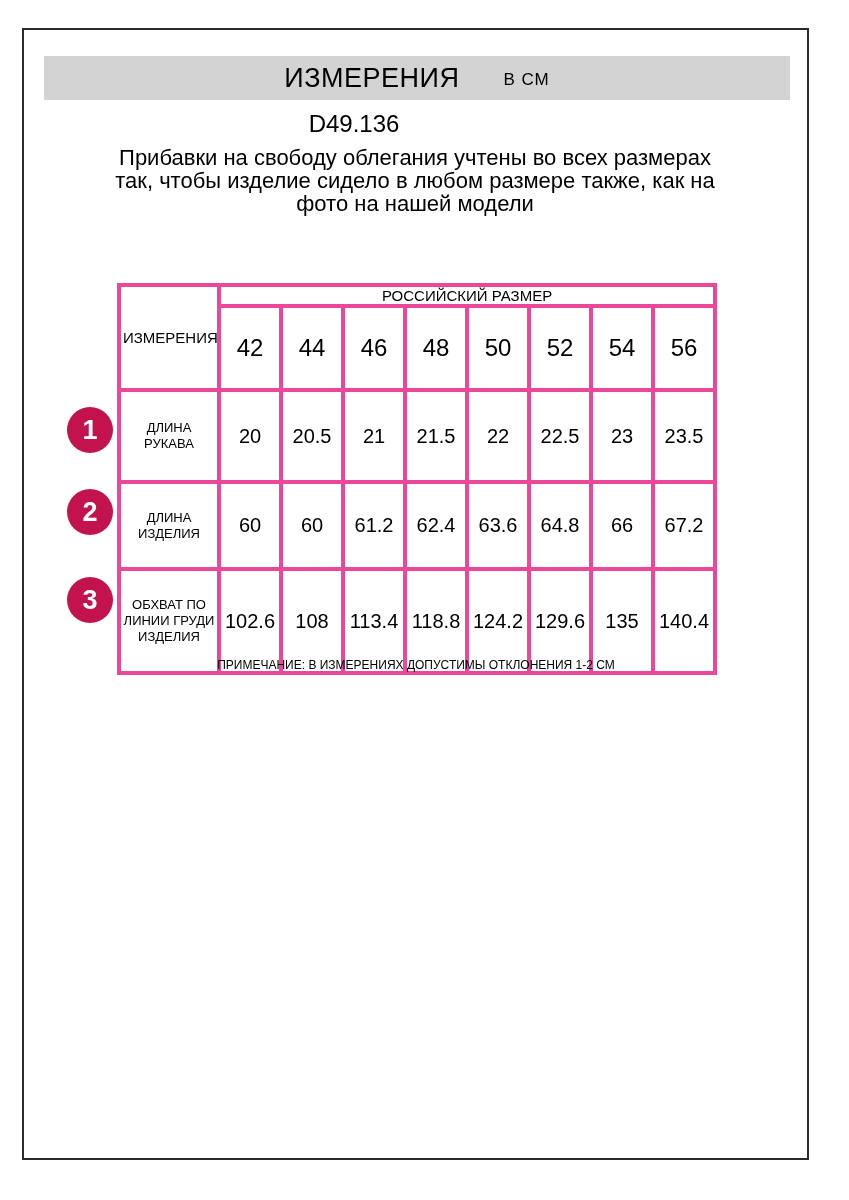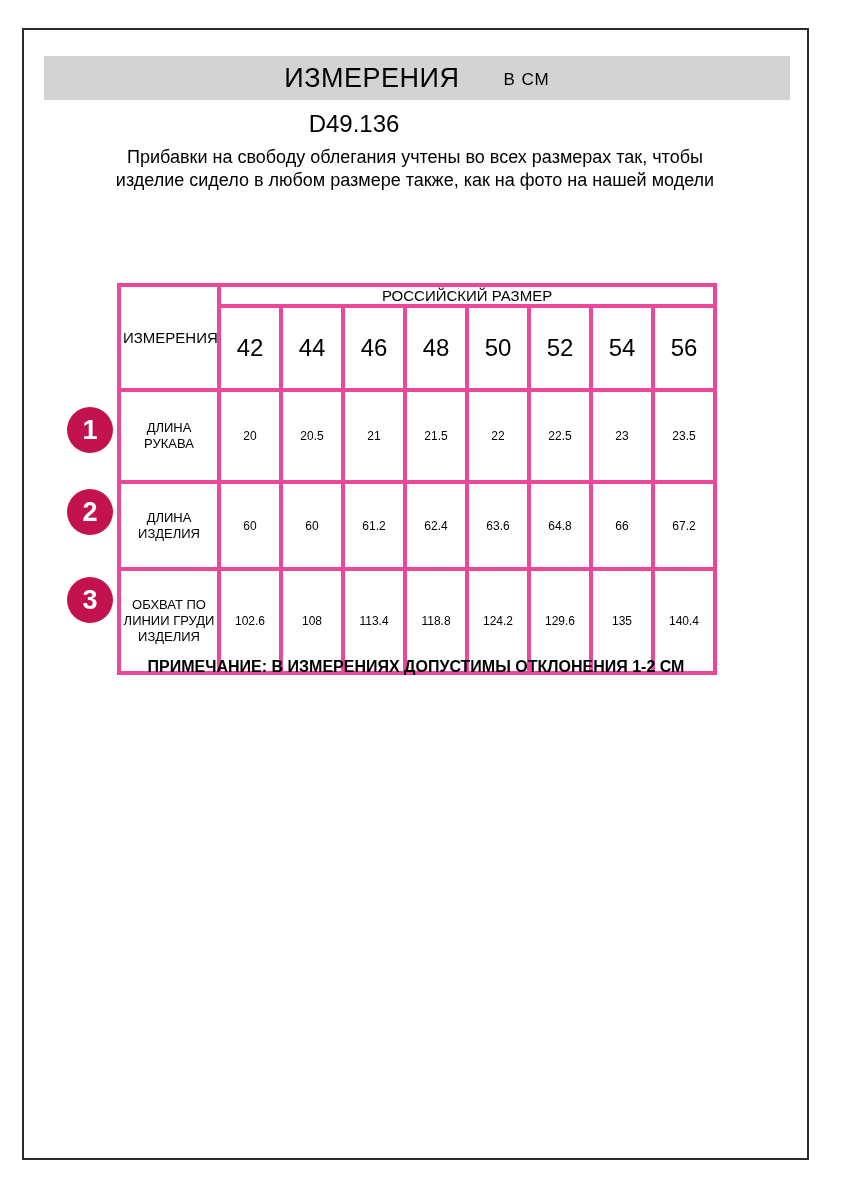--- a/index.html
+++ b/index.html
@@ -41,7 +41,7 @@
     position: absolute;
     left: 115px; top: 146px; width: 600px;
     text-align: center;
-    font-size: 18px;
+    font-size: 22px;
     line-height: 23px;
   }
   table.size-table {

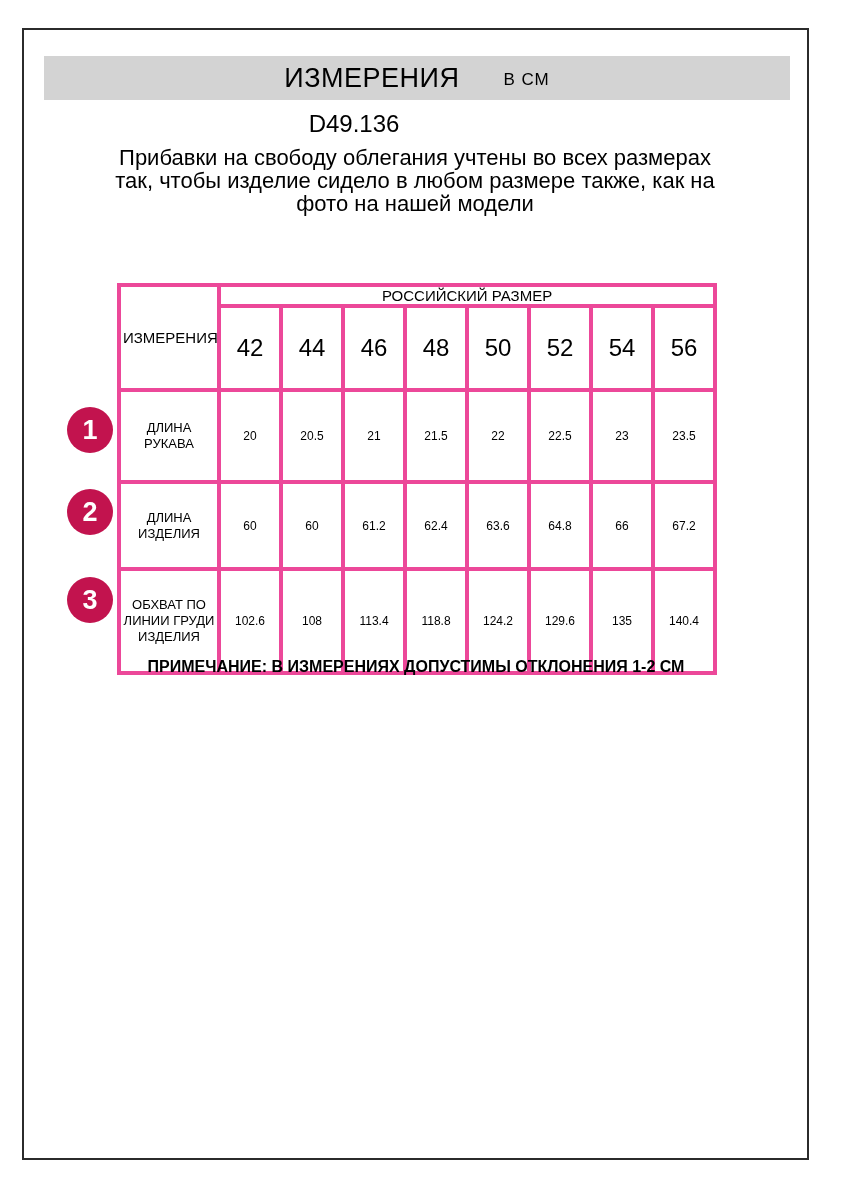--- a/index.html
+++ b/index.html
@@ -66,7 +66,7 @@
   .row-data-2 { height: 87px; }
   .row-data-3 { height: 104px; }
   .cell-label { font-size: 13px; line-height: 16px; }
-  .cell-value { font-size: 12px; border-radius: 29px; }
+  .cell-value { font-size: 20px; border-radius: 29px; }
   .badge {
     position: absolute;
     left: 67px;

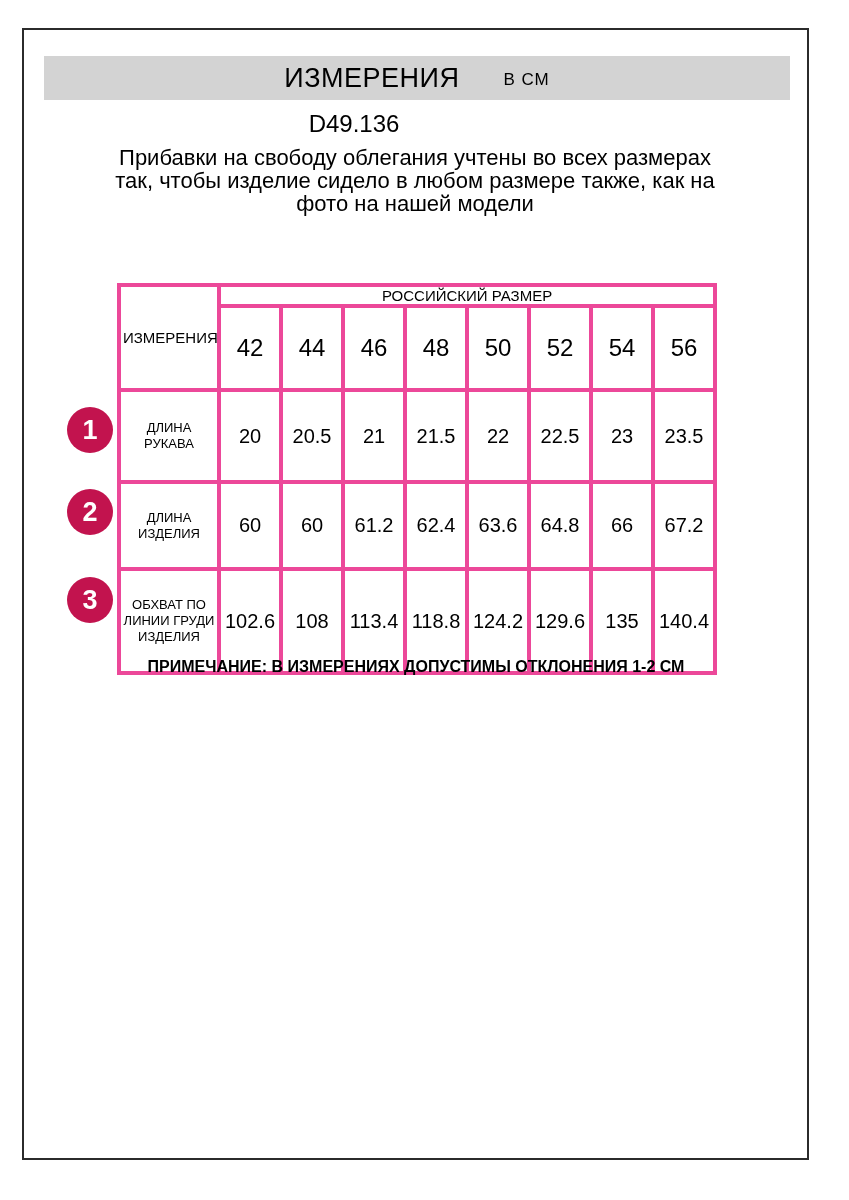--- a/index.html
+++ b/index.html
@@ -87,8 +87,8 @@
     position: absolute;
     left: 117px; top: 658px; width: 598px;
     text-align: center;
-    font-size: 16px;
-    font-weight: 700;
+    font-size: 12px;
+    font-weight: 400;
   }
 </style>
 </head>

